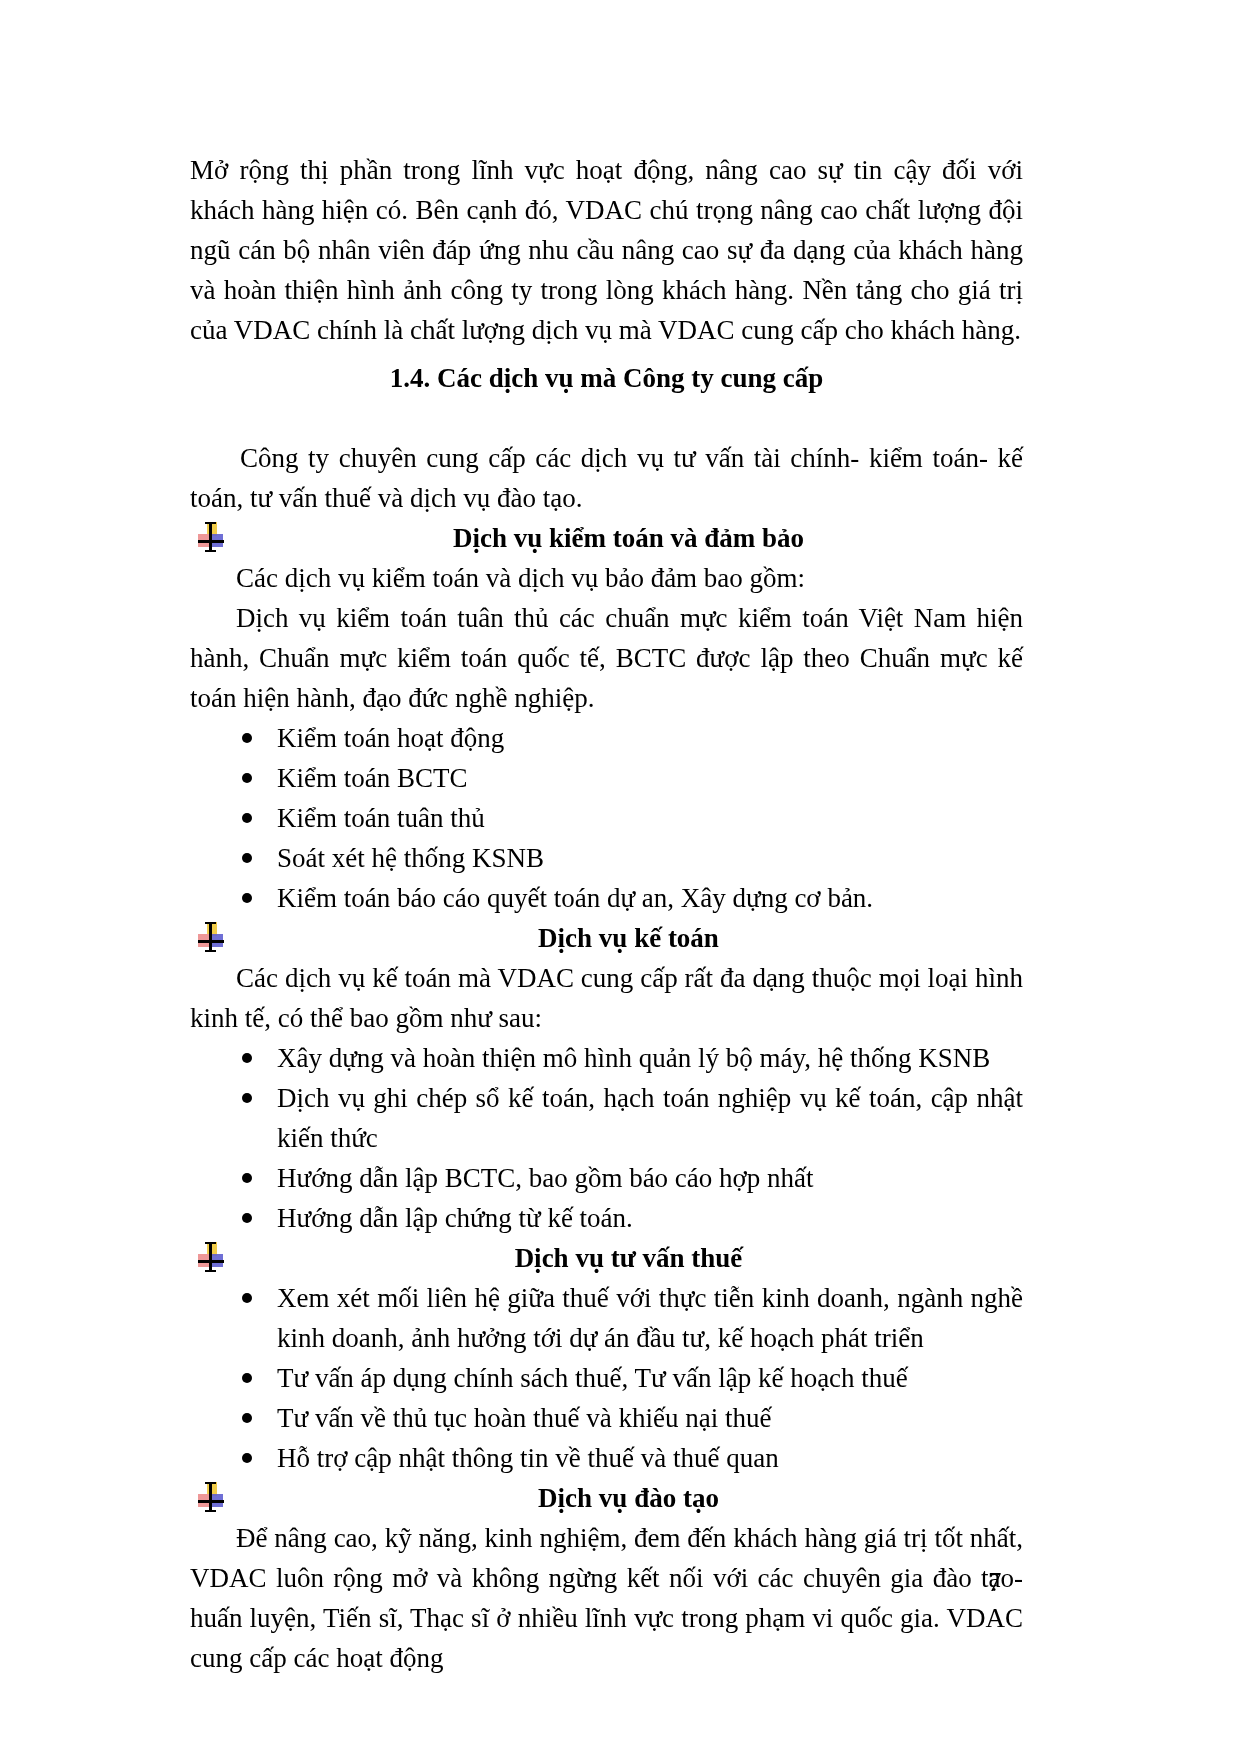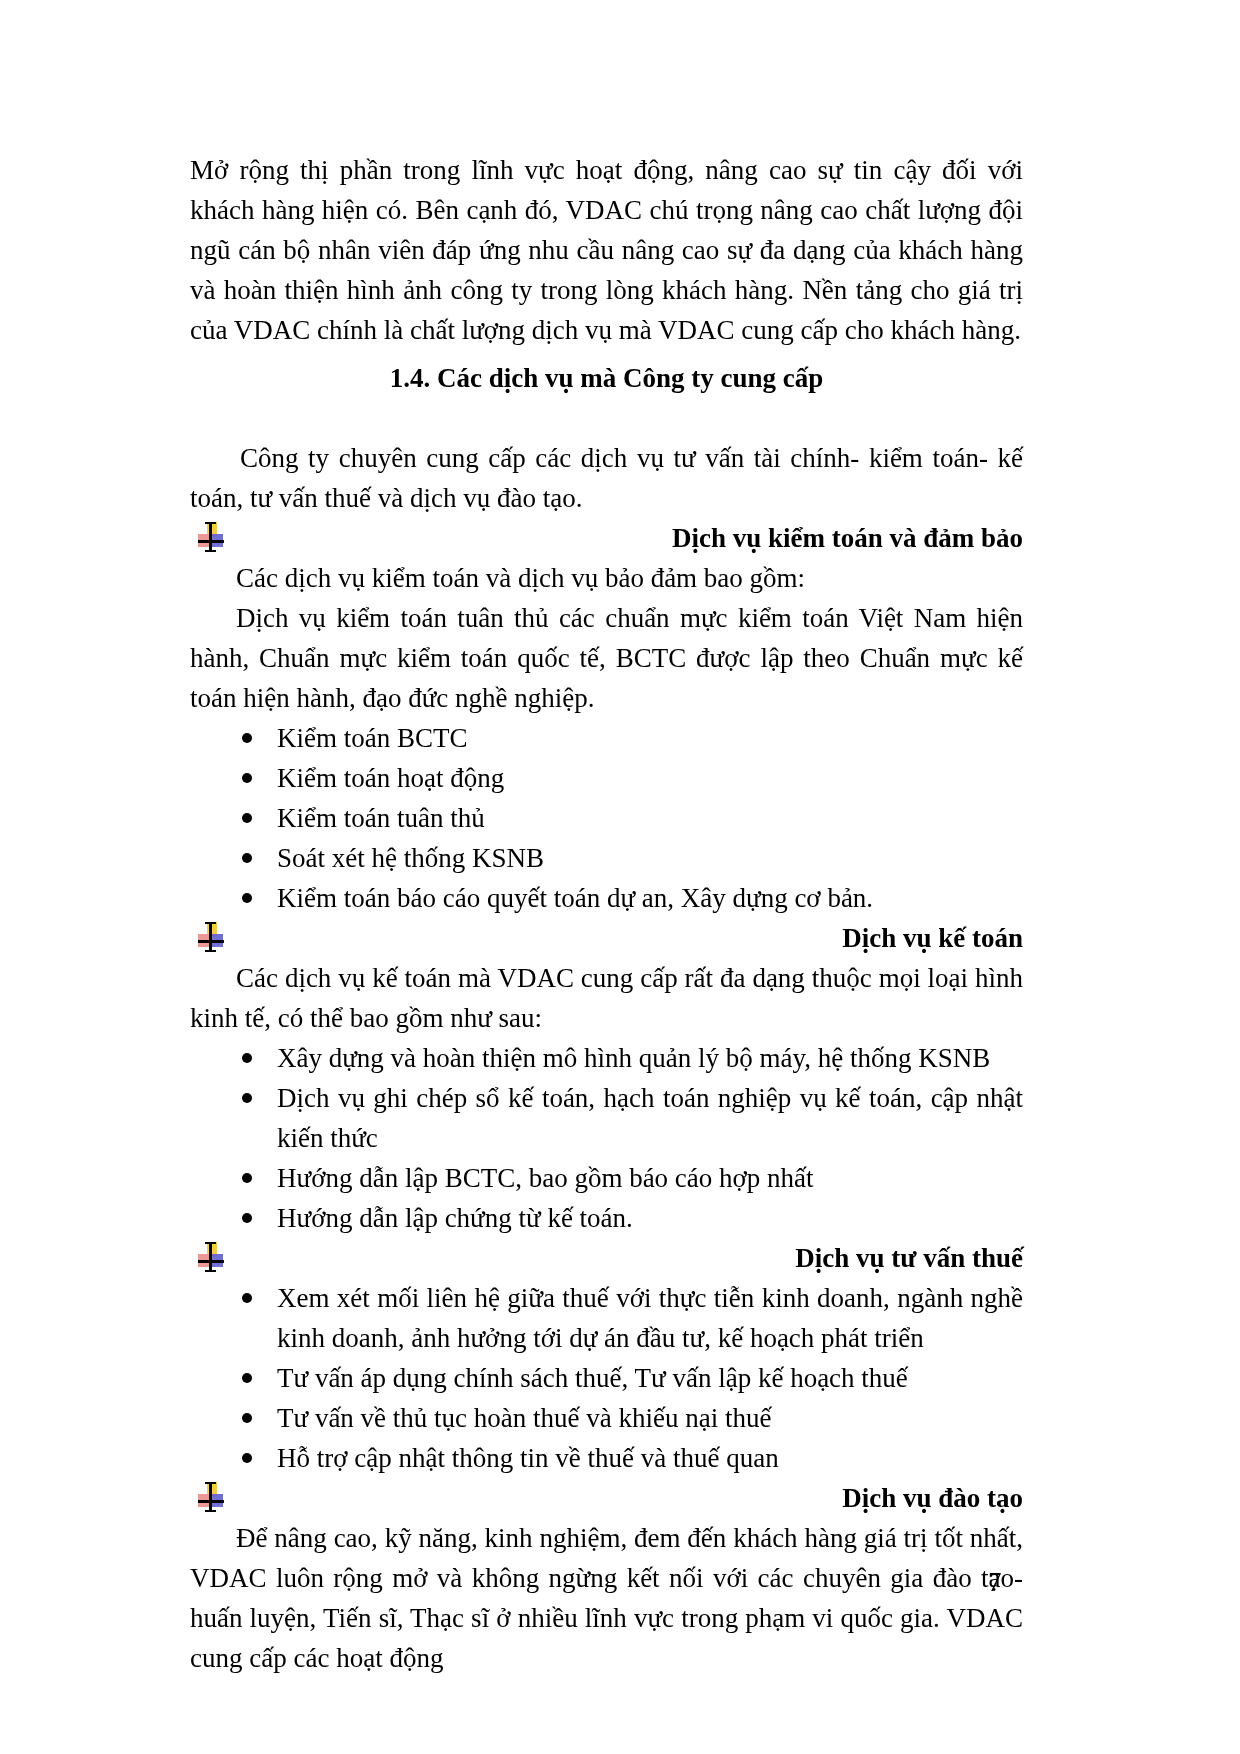--- a/index.html
+++ b/index.html
@@ -26,7 +26,7 @@
   }
   .flag {
     position:relative; padding-left:44px;
-    font-weight:bold; text-align:right;
+    font-weight:bold; text-align:center;
   }
   .flag-icon { position:absolute; left:8px; top:4px; width:28px; height:31px; }
   .flag-icon .fy { position:absolute; left:9px;  top:0;    width:10px; height:14px; background:#f2cd4a; }

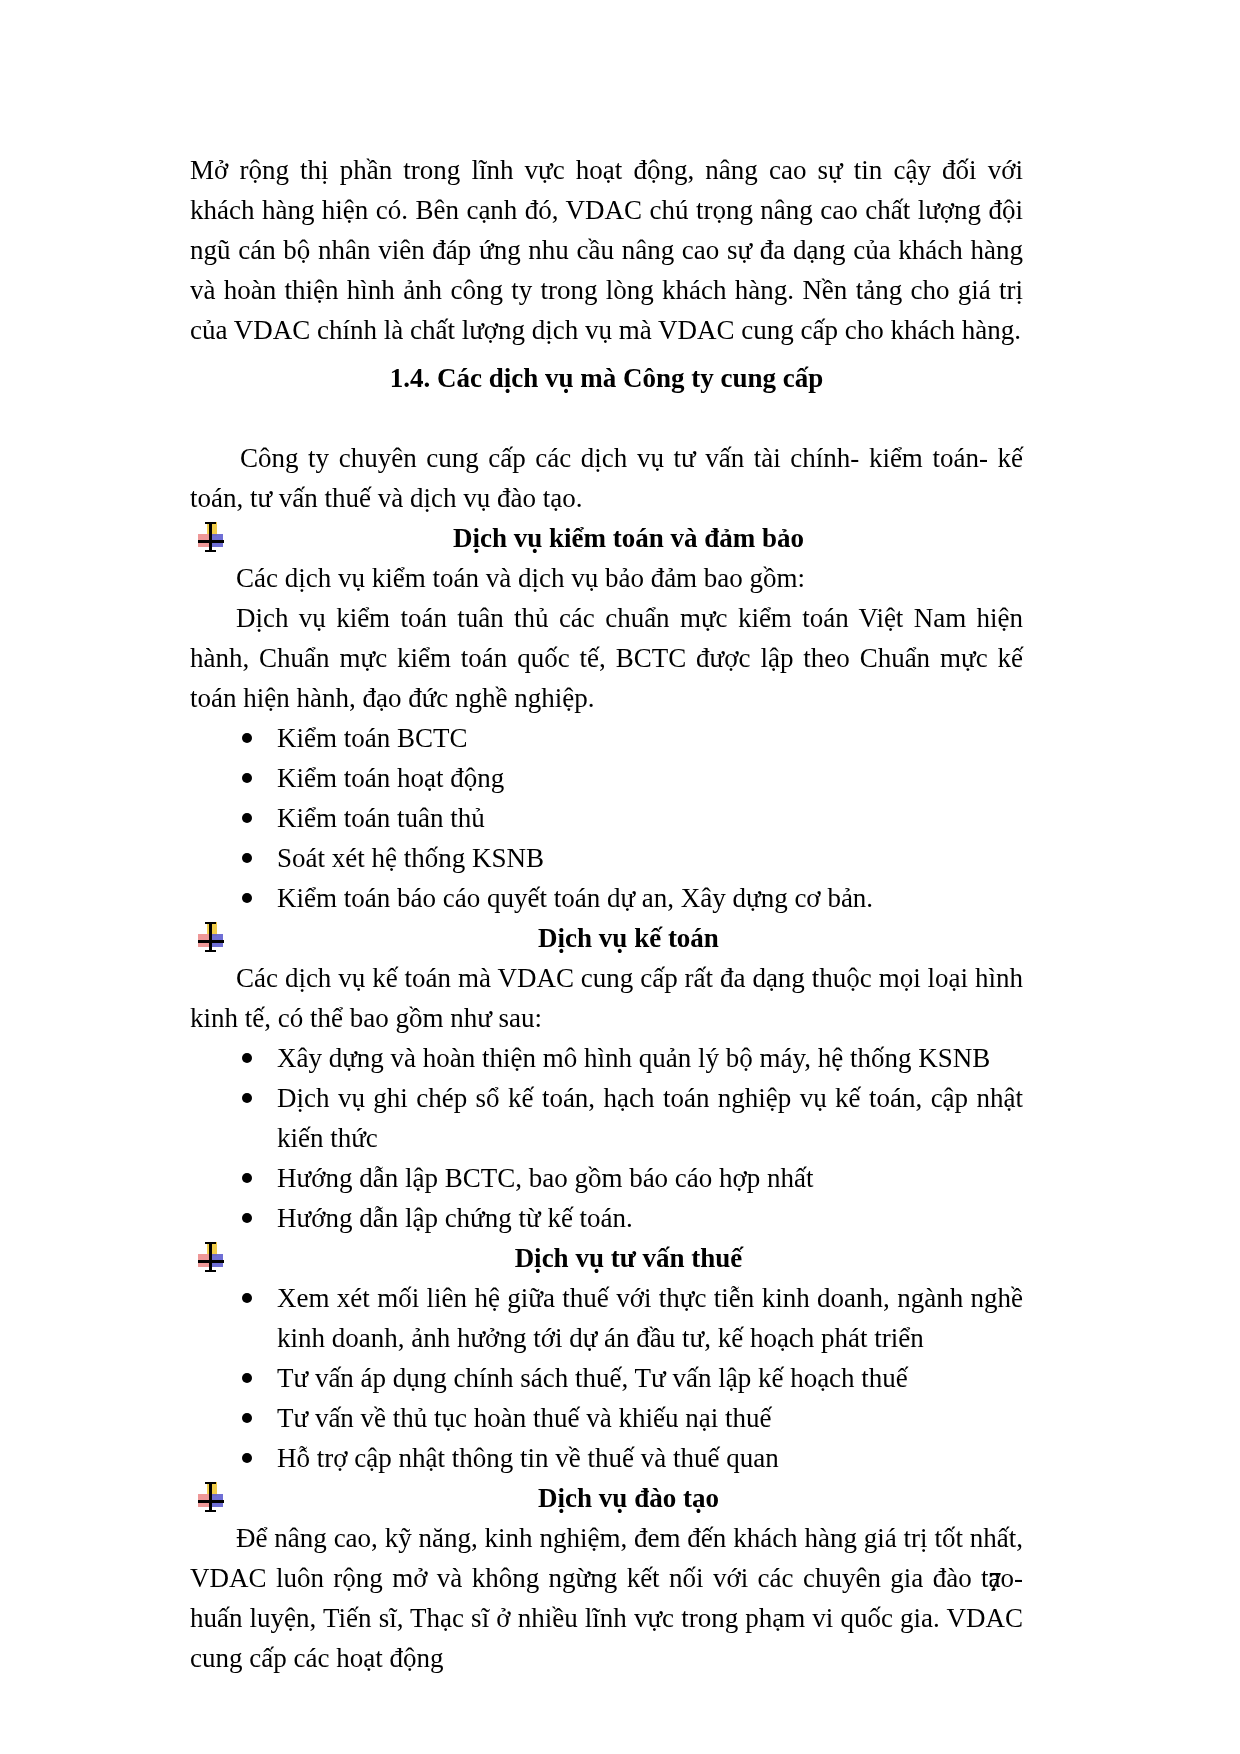--- a/index.html
+++ b/index.html
@@ -72,8 +72,8 @@
     </p>
     <p class="para indent">Các dịch vụ kiểm toán và dịch vụ bảo đảm bao gồm:</p>
     <p class="para indent">Dịch vụ kiểm toán tuân thủ các chuẩn mực kiểm toán Việt Nam hiện hành, Chuẩn mực kiểm toán quốc tế, BCTC được lập theo Chuẩn mực kế toán hiện hành, đạo đức nghề nghiệp.</p>
+    <p class="bullet">Kiểm toán hoạt động</p>
     <p class="bullet">Kiểm toán BCTC</p>
-    <p class="bullet">Kiểm toán hoạt động</p>
     <p class="bullet">Kiểm toán tuân thủ</p>
     <p class="bullet">Soát xét hệ thống KSNB</p>
     <p class="bullet">Kiểm toán báo cáo quyết toán dự an, Xây dựng cơ bản.</p>

